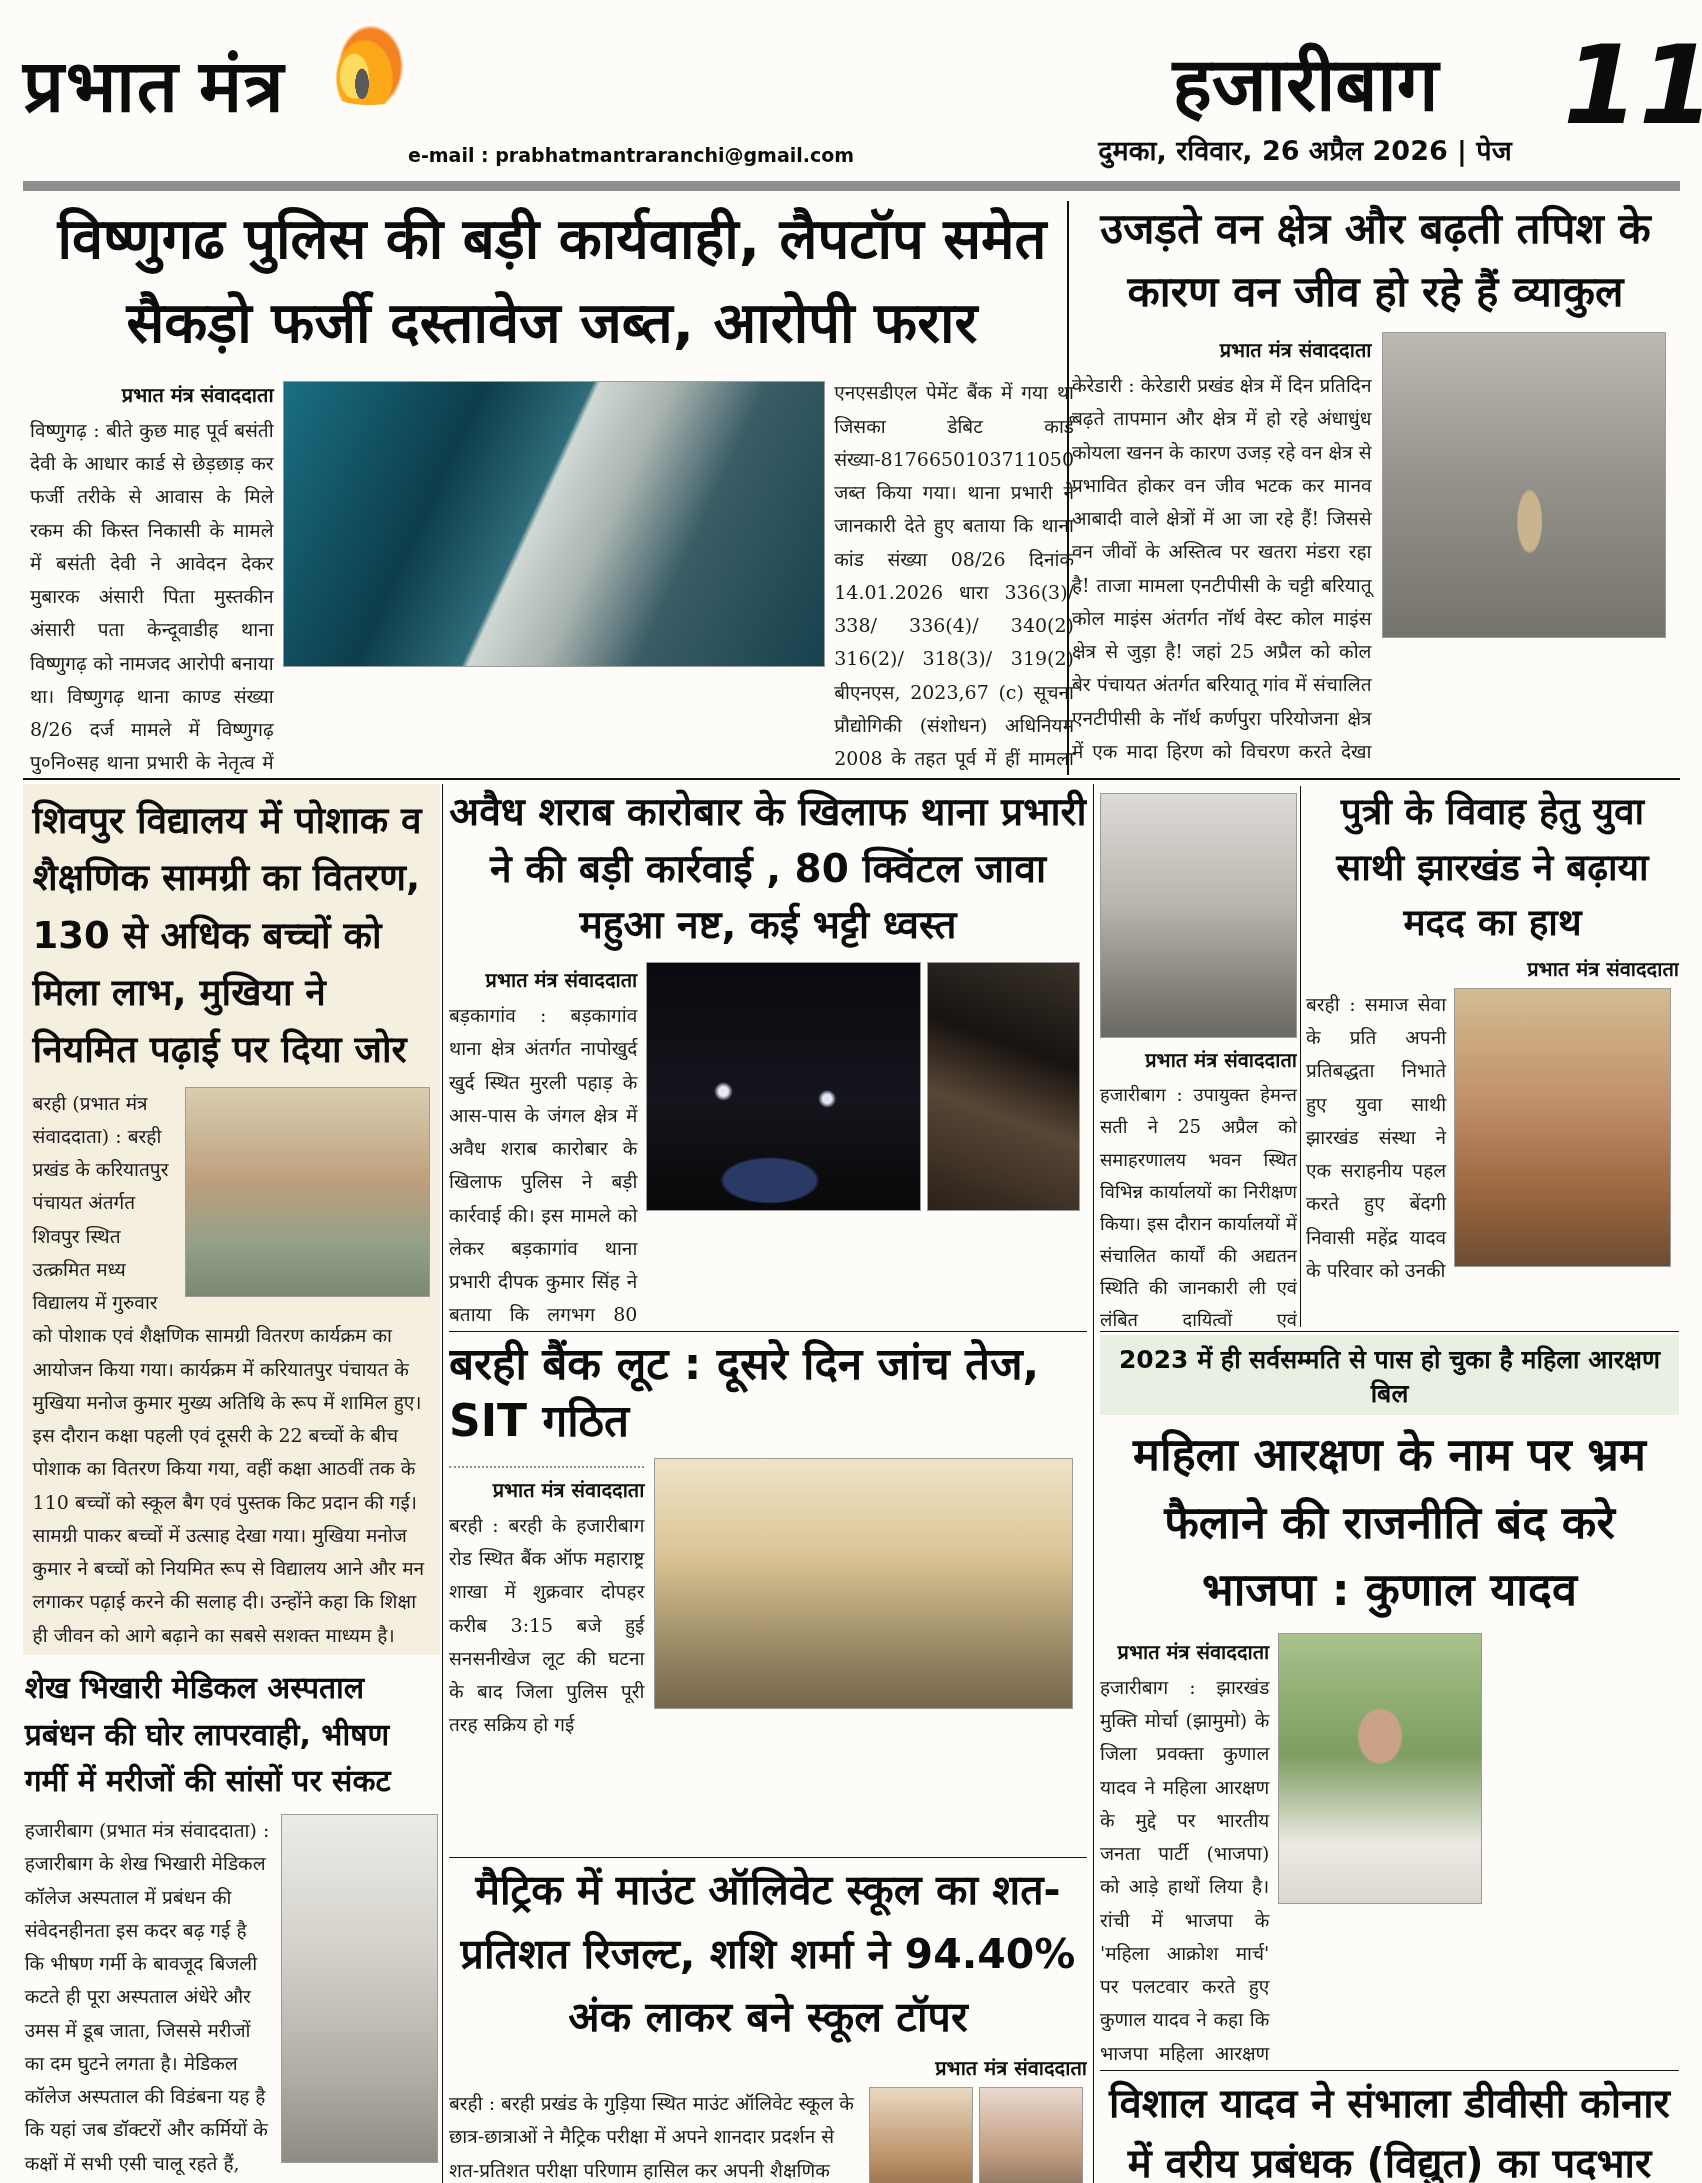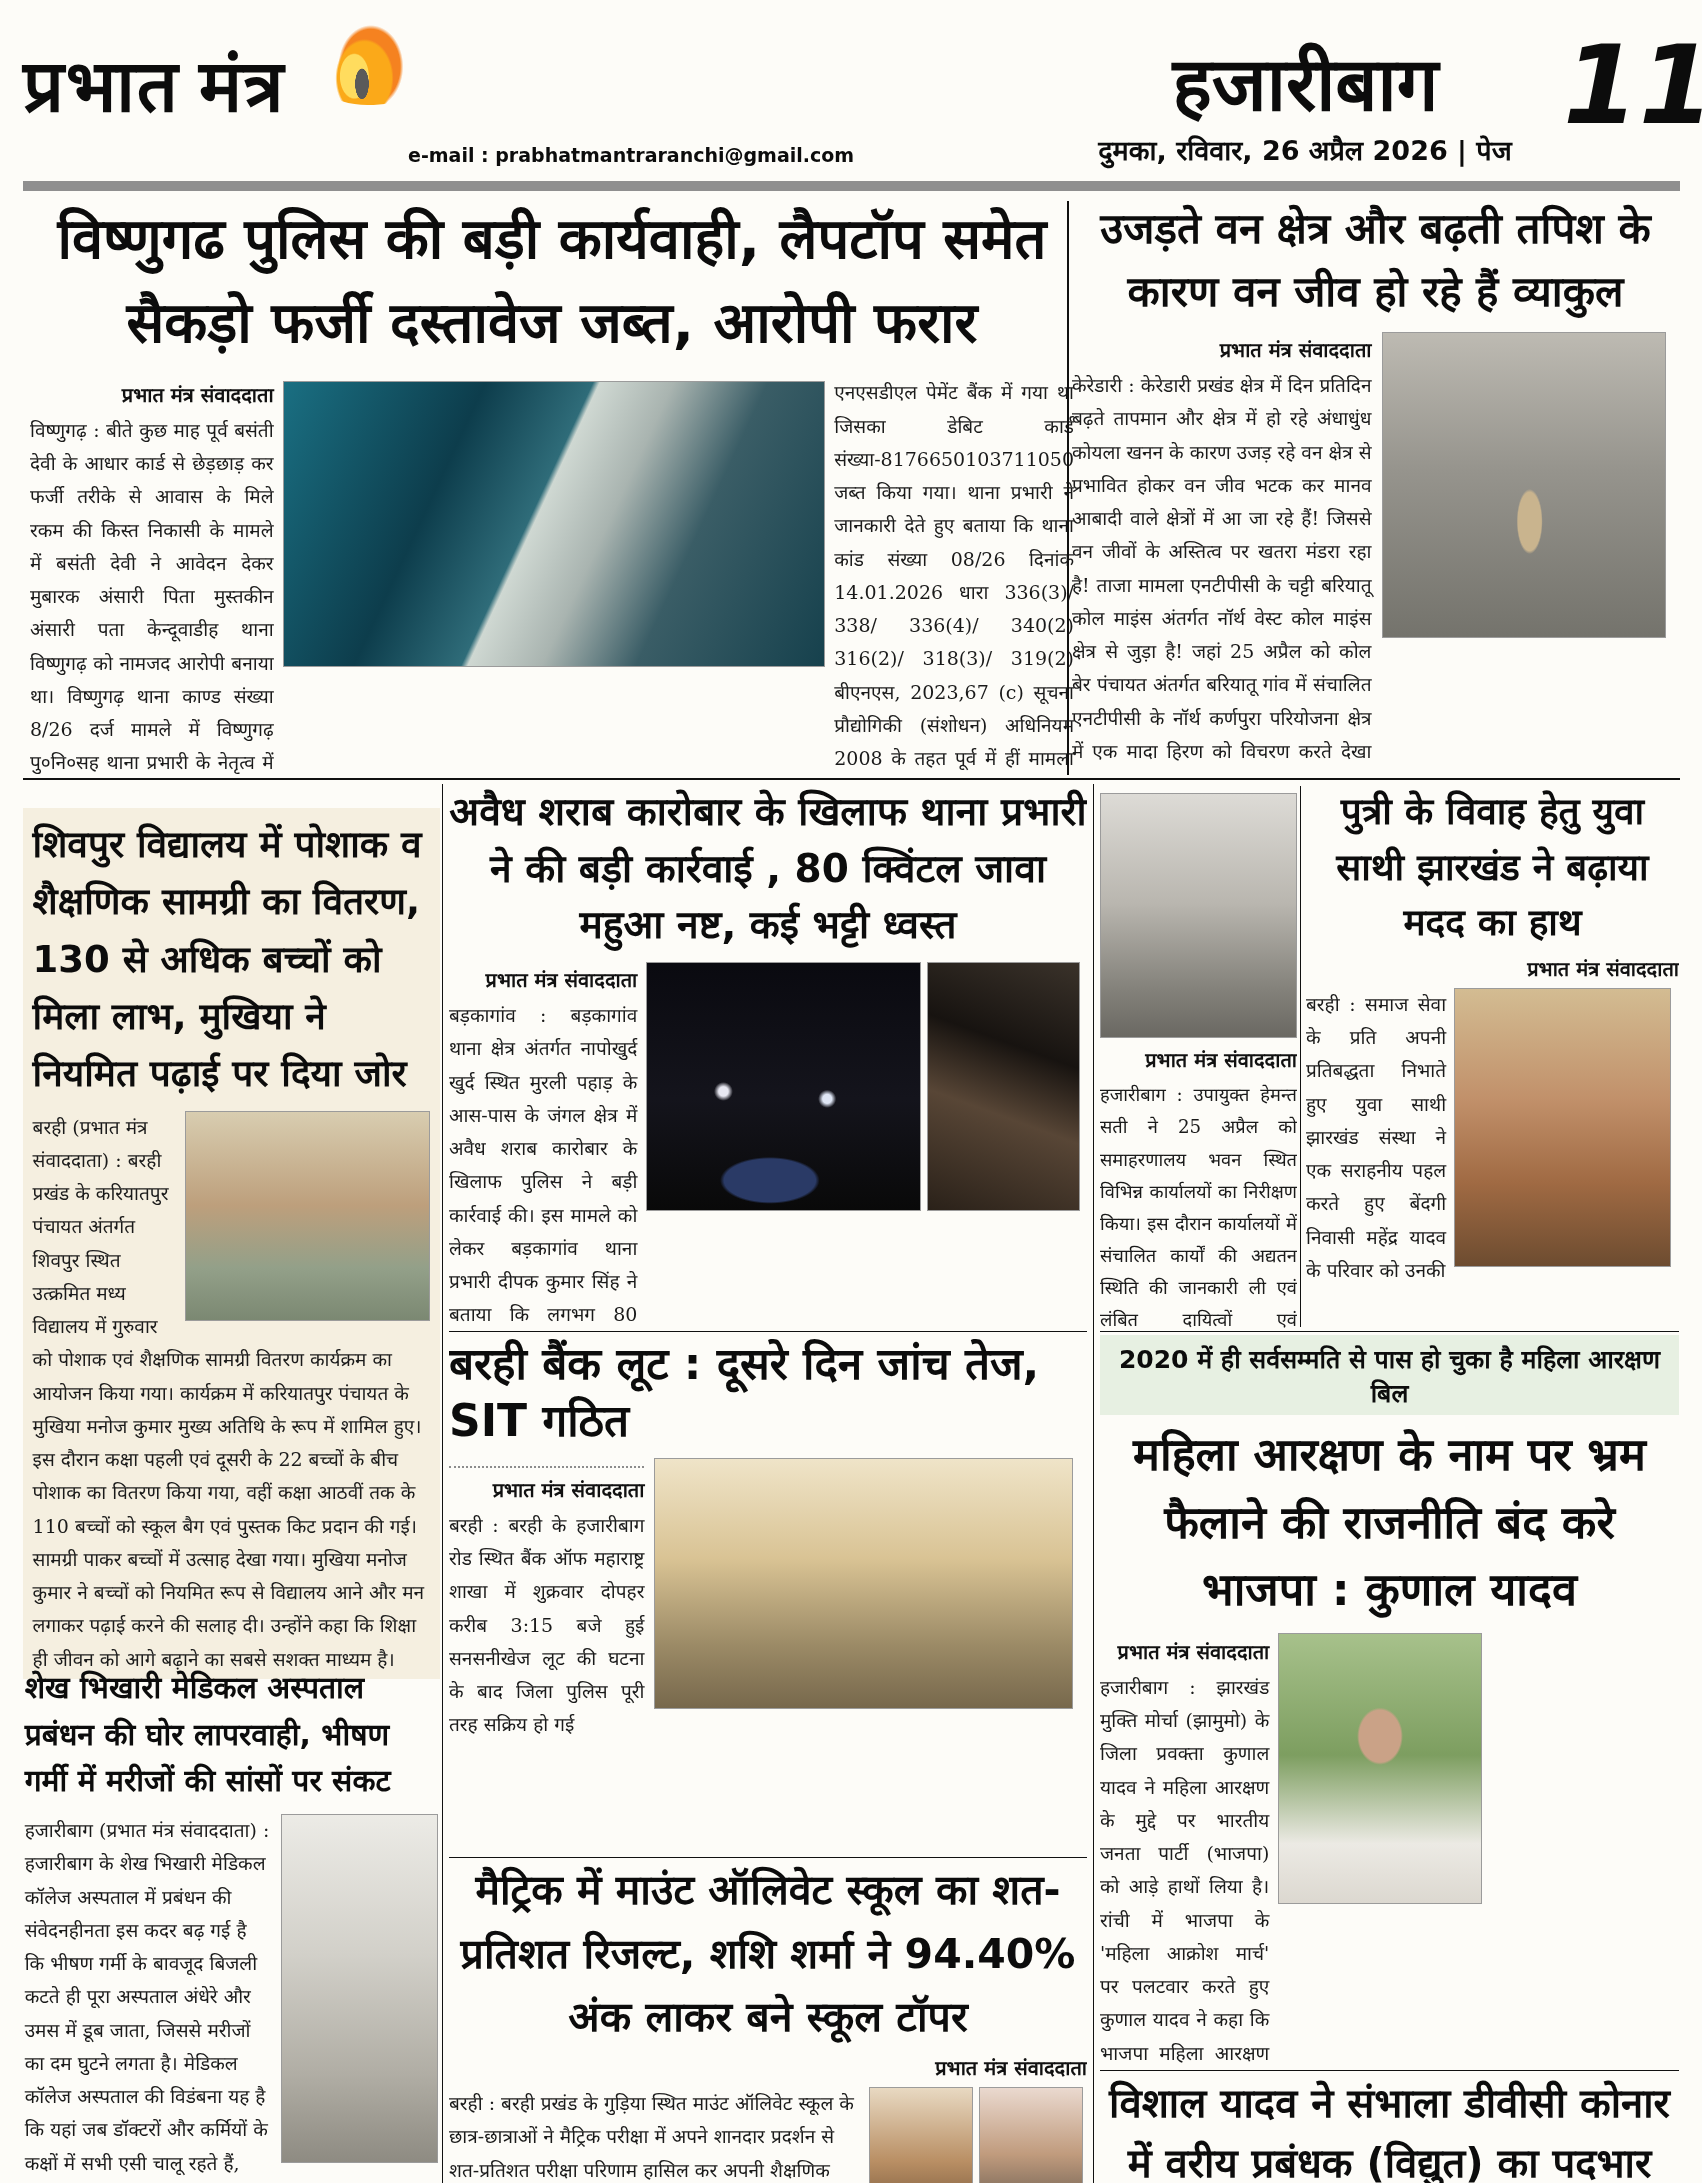--- a/index.html
+++ b/index.html
@@ -52,7 +52,7 @@
       linear-gradient(180deg,#bdbab2 0%,#96948d 45%,#74736c 100%); }
 
   
-  #cream-box { left:23px; top:808px; width:417px; height:871px; background:#f5efe0; padding:7.9px 9.6px; }
+  #cream-box { left:23px; top:784px; width:417px; height:871px; background:#f5efe0; padding:7.9px 9.6px; }
   #cream-box .hl-shivpur { font-size:37px; line-height:1.55; }
   .ph-children { width:245px; height:210px;
     background:linear-gradient(180deg,#d8cdb0 0%,#bd9f7c 45%,#93a089 75%,#7b8872 100%); }

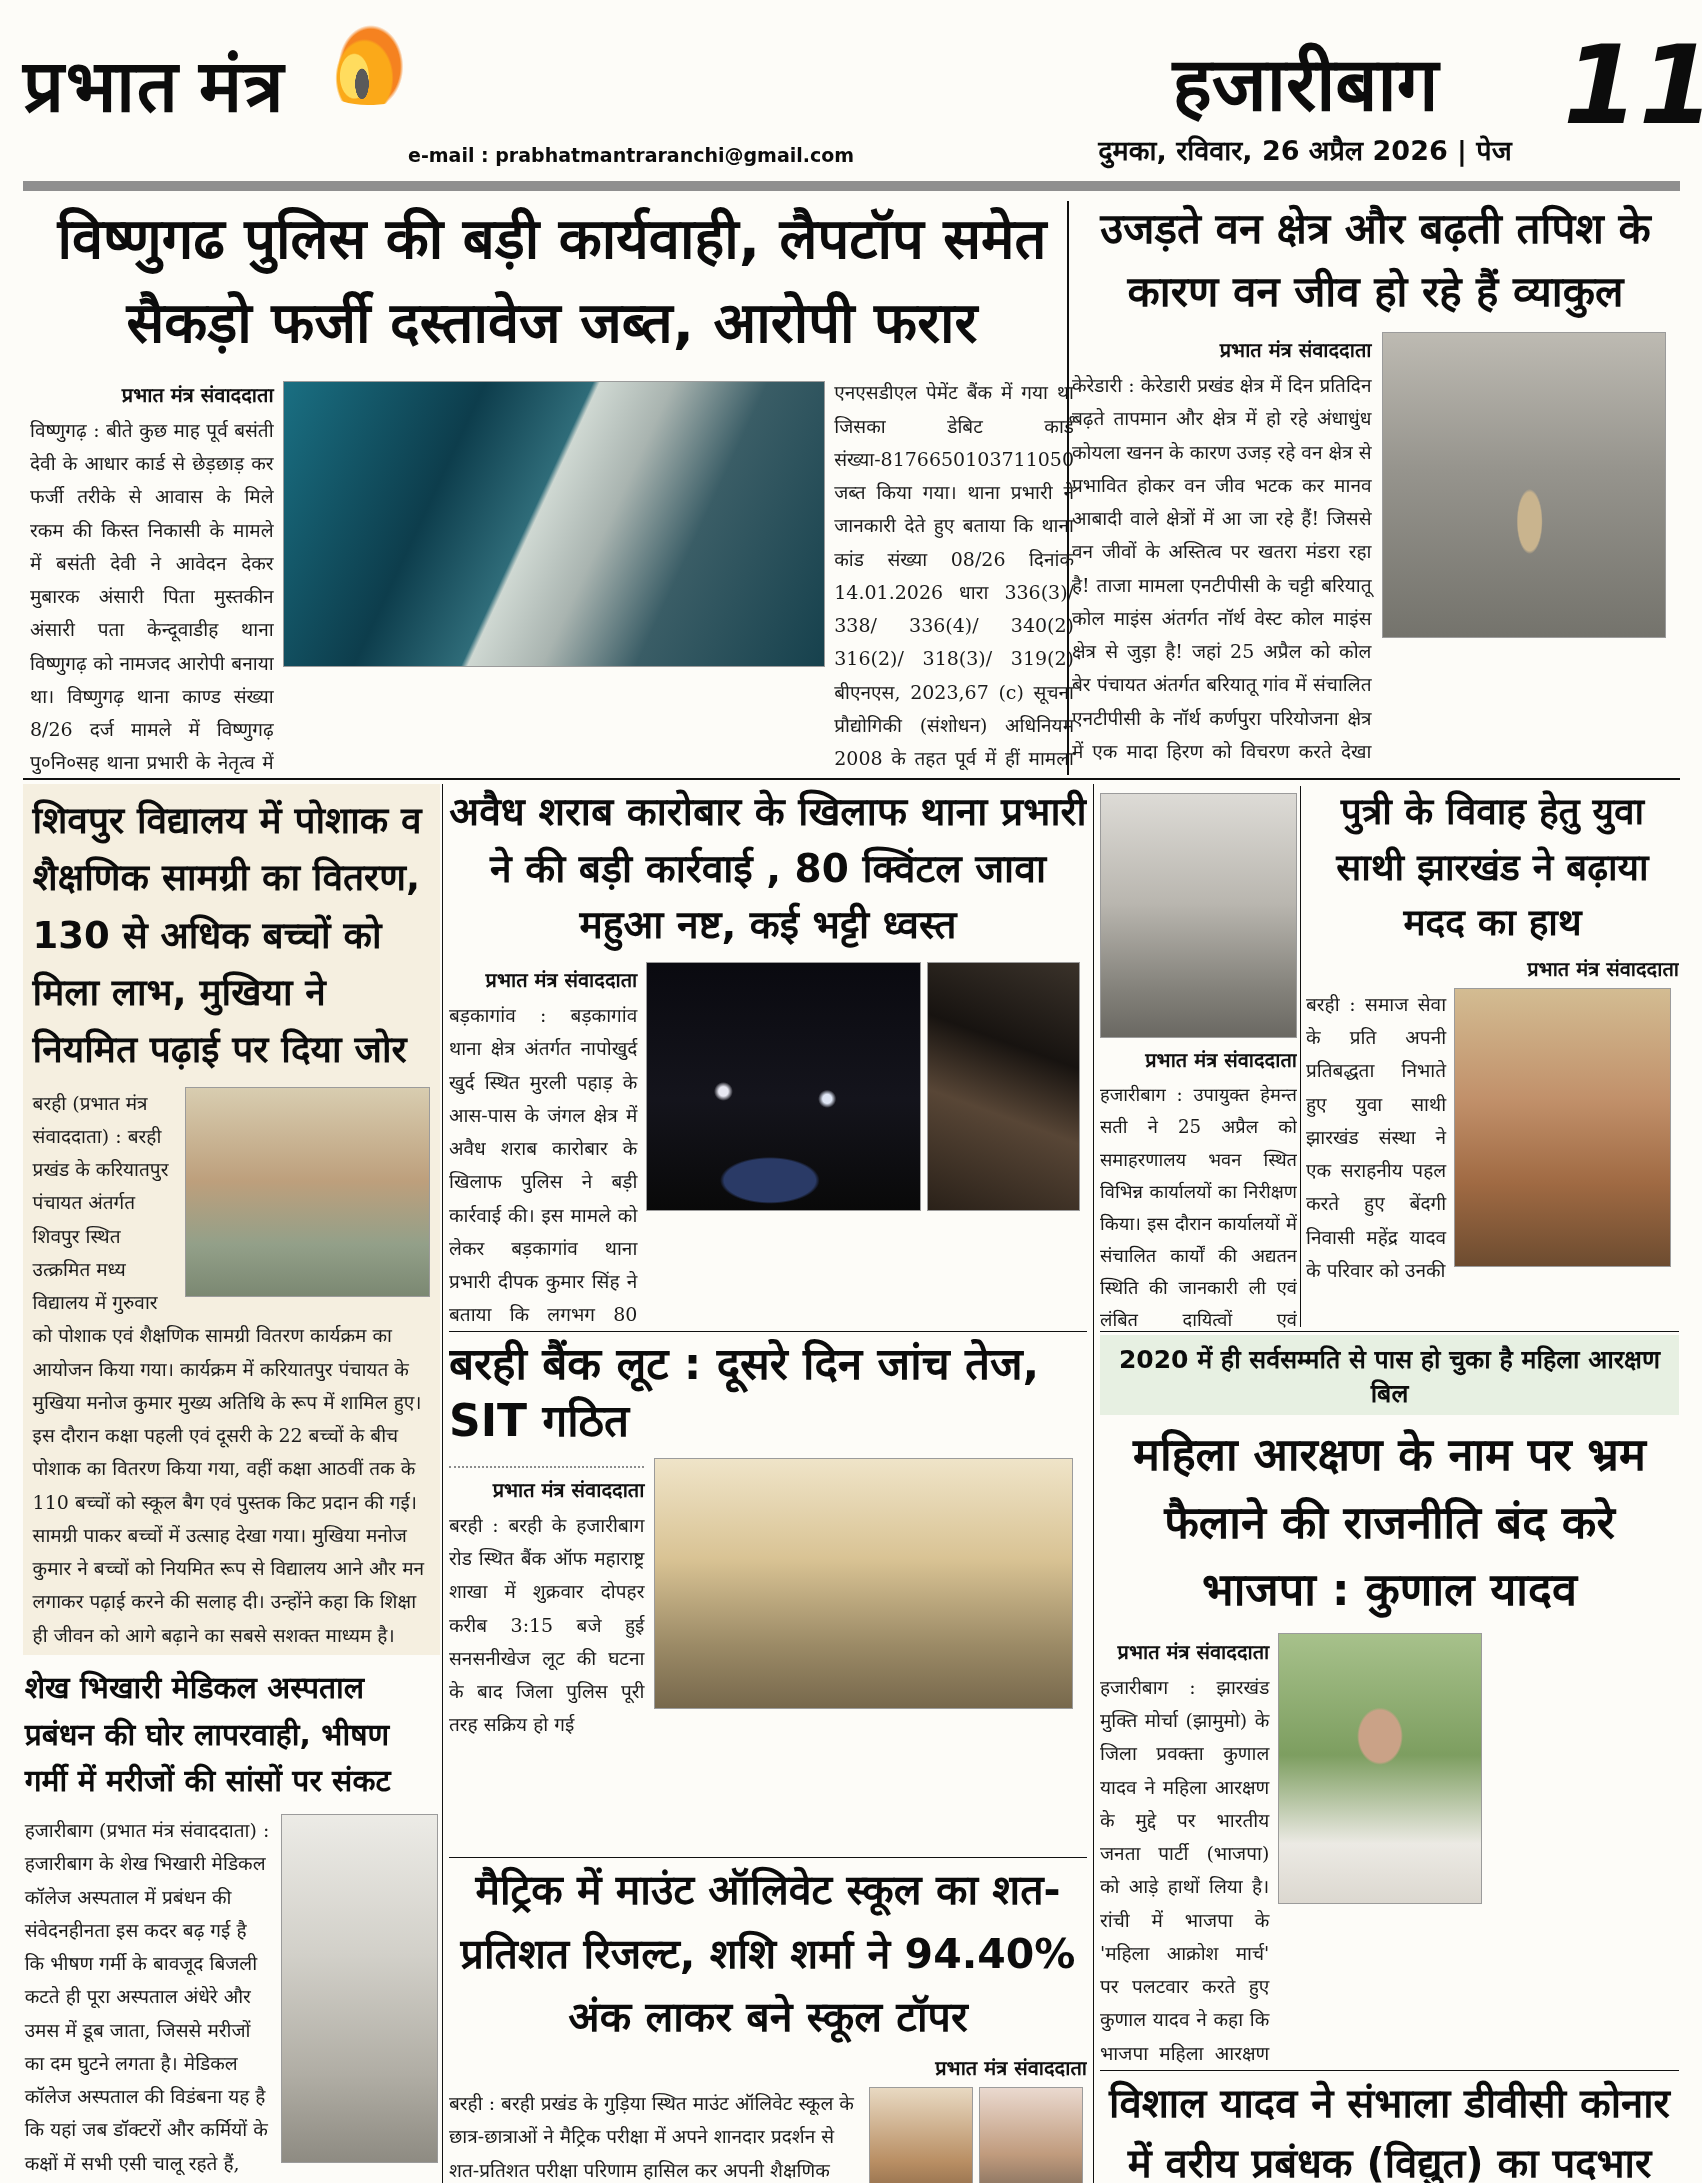--- a/index.html
+++ b/index.html
@@ -237,7 +237,7 @@
   <div class="rule-h" style="left:1100px;top:1331px;width:579px;height:1.3px;"></div>
 
   <article id="art-mahila" class="abs clip">
-    <div id="banner-green" class="hl">2020 में ही सर्वसम्मति से पास हो चुका है महिला आरक्षण बिल</div>
+    <div id="banner-green" class="hl">2023 में ही सर्वसम्मति से पास हो चुका है महिला आरक्षण बिल</div>
     <h2 class="hl hl-mahila">महिला आरक्षण के नाम पर भ्रम फैलाने की राजनीति बंद करे भाजपा : कुणाल यादव</h2>
     <div id="mahila-row">
       <div id="mahila-left">

